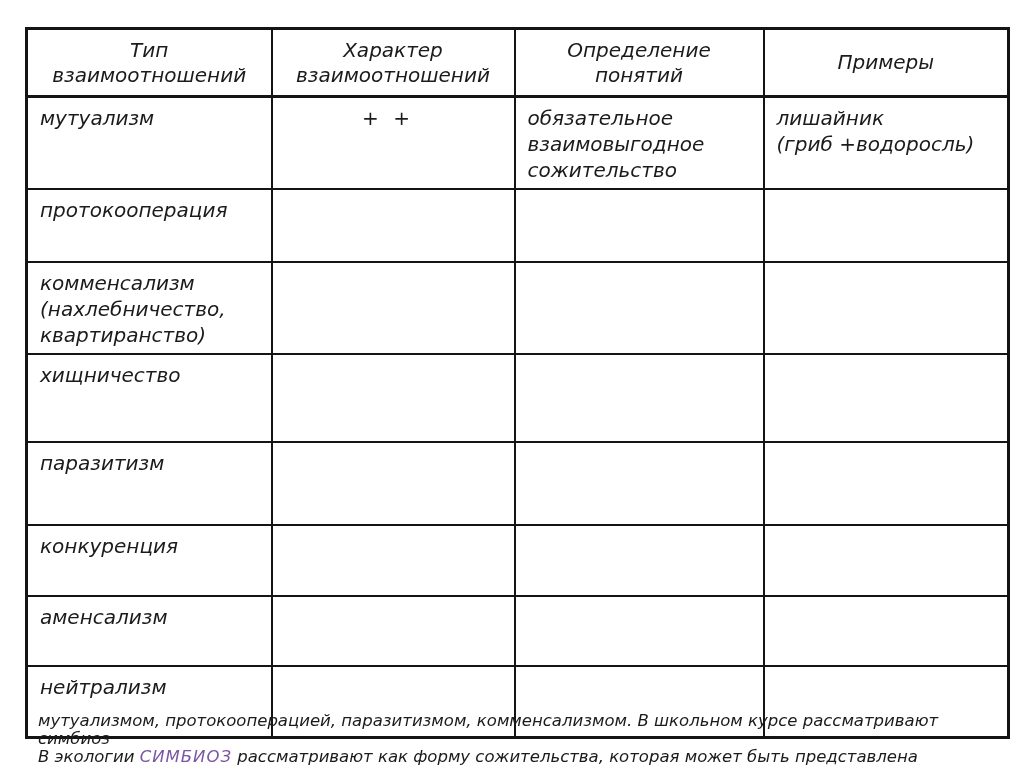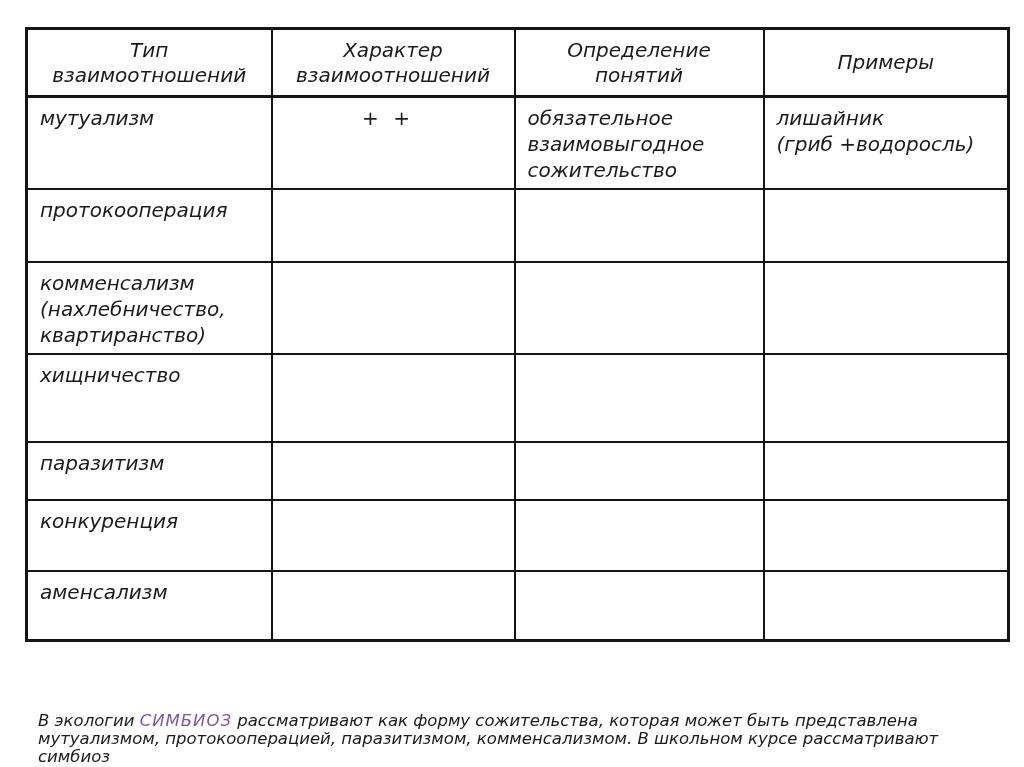--- a/index.html
+++ b/index.html
@@ -57,7 +57,7 @@
   tr.rh-2 { height: 73px; margin-top: 36px; }
   tr.rh-3 { height: 92px; }
   tr.rh-4 { height: 88px; }
-  tr.rh-5 { height: 58px; }
+  tr.rh-5 { height: 83px; }
   tr.rh-6 { height: 71px; margin-left: 24px; }
   tr.rh-7 { height: 70px; margin-top: 16px; }
   tr.rh-8 { height: 72px; }

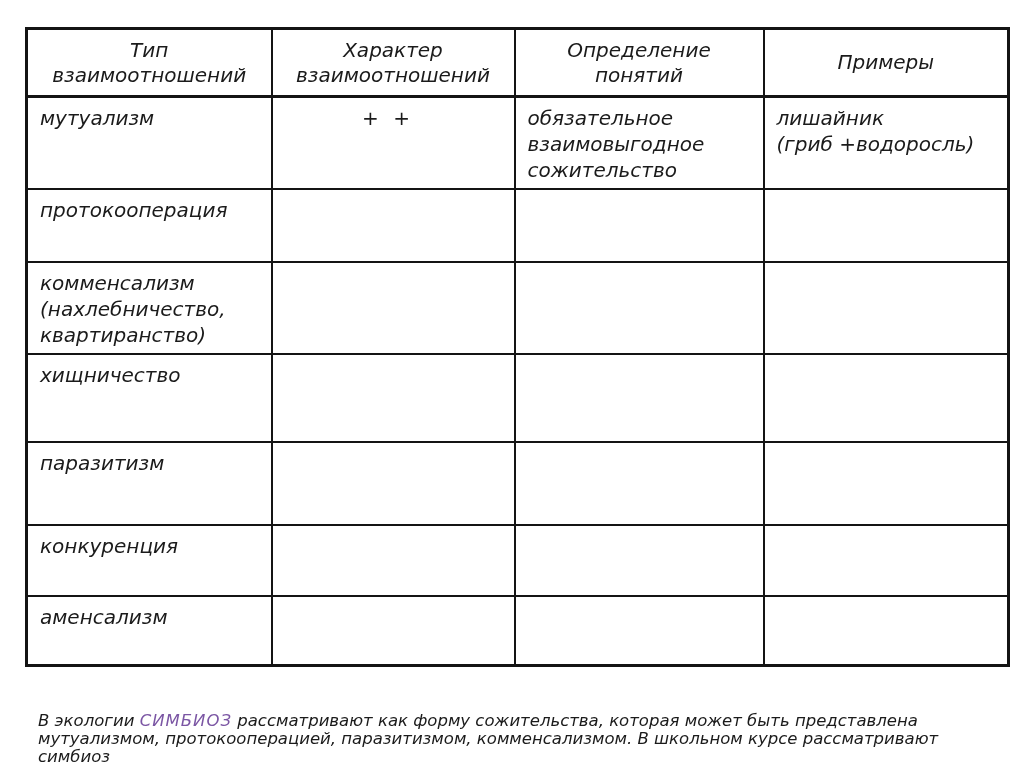--- a/index.html
+++ b/index.html
@@ -146,6 +146,12 @@
         <td></td>
         <td></td>
       </tr>
+      <tr class="rh-8">
+        <td>нейтрализм</td>
+        <td class="char-cell"></td>
+        <td></td>
+        <td></td>
+      </tr>
     </tbody>
   </table>
 

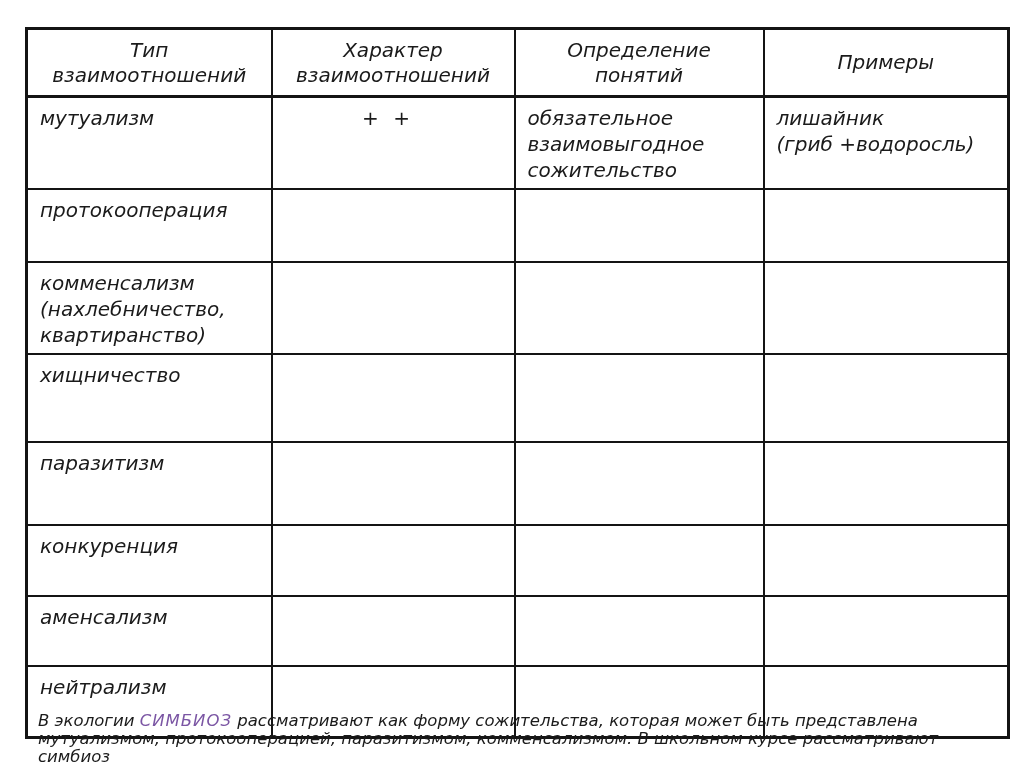--- a/index.html
+++ b/index.html
@@ -156,8 +156,8 @@
   </table>
 
   <div class="footer-note">
+    <div>мутуализмом, протокооперацией, паразитизмом, комменсализмом. В школьном курсе рассматривают симбиоз</div>
     <div><span>В экологии </span><span class="hl">СИМБИОЗ</span><span> рассматривают как форму сожительства, которая может быть представлена</span></div>
-    <div>мутуализмом, протокооперацией, паразитизмом, комменсализмом. В школьном курсе рассматривают симбиоз</div>
     <div>как взаимовыгодные отношения.</div>
   </div>
 

